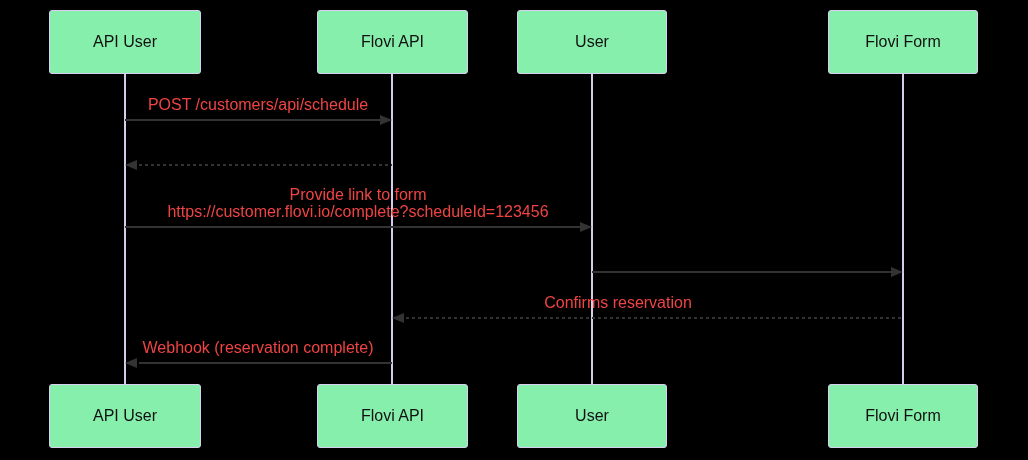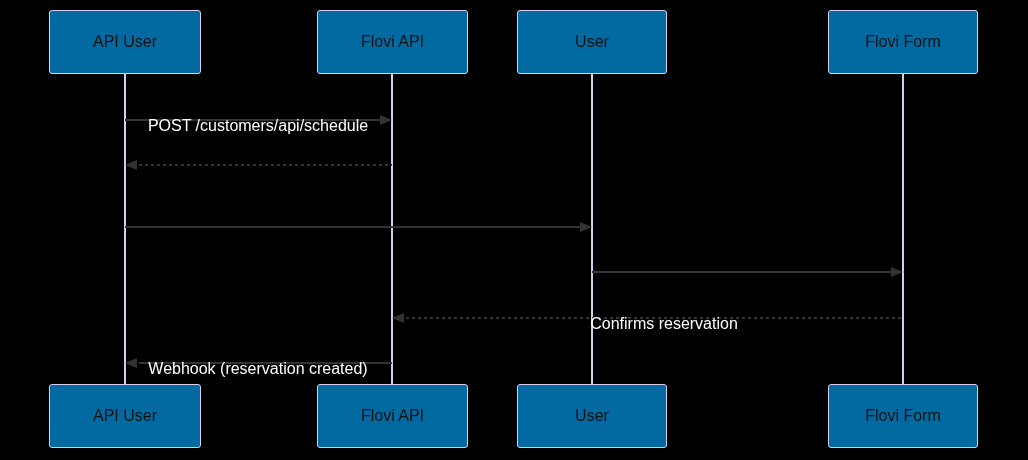--- a/index.html
+++ b/index.html
@@ -25,7 +25,7 @@
   .actor {
     position: absolute;
     height: 62px;
-    background: #0369a1;
+    background: #86efac;
     border: 1px solid #DACEF3;
     border-radius: 3px;
     display: flex;

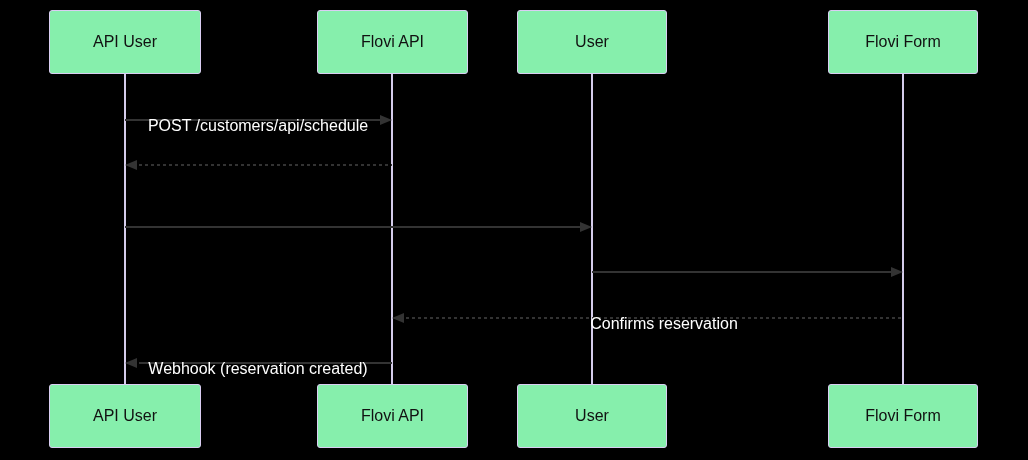--- a/index.html
+++ b/index.html
@@ -61,10 +61,9 @@
     transform: translateX(-50%);
     font-size: 16px;
     line-height: 17px;
-    color: #ffffff;
+    color: #ef4444;
     text-align: center;
     white-space: pre-line;
-    margin-top: 21px;
   }
 </style>
 </head>

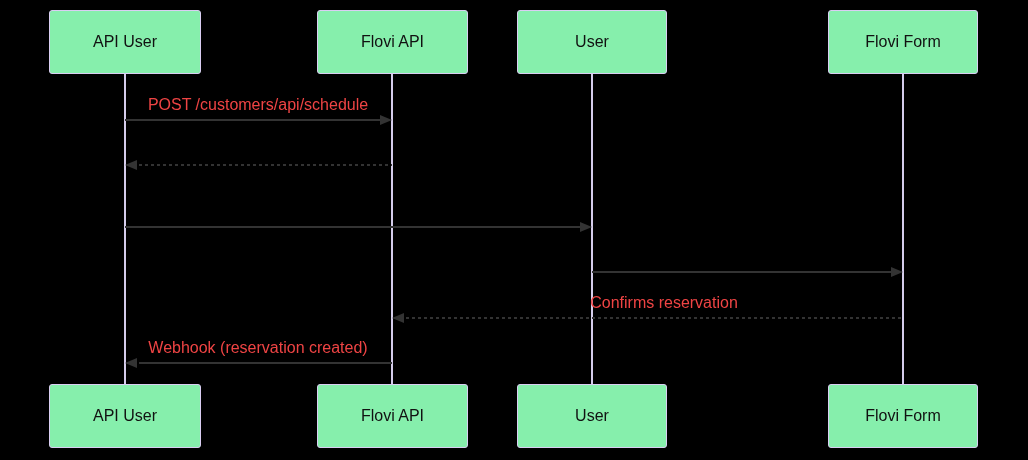--- a/index.html
+++ b/index.html
@@ -104,6 +104,8 @@
   </svg>
 
   <div class="msg" style="left:258px; top:96px">POST /customers/api/schedule</div>
+  <div class="msg" style="left:358px; top:186px">Provide link to form
+https://customer.flovi.io/complete?scheduleId=123456</div>
   <div class="msg" style="left:664px; top:294px">Confirms reservation</div>
   <div class="msg" style="left:258px; top:339px">Webhook (reservation created)</div>
 

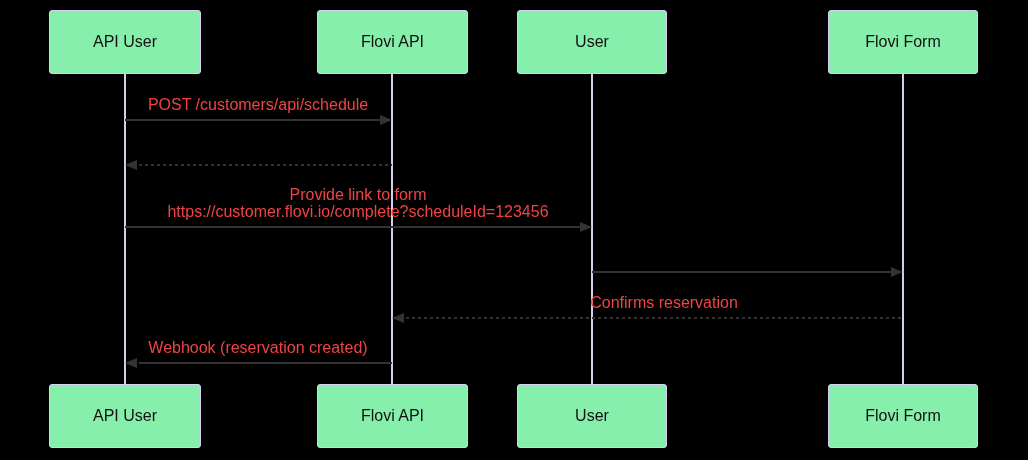--- a/index.html
+++ b/index.html
@@ -106,7 +106,7 @@
   <div class="msg" style="left:258px; top:96px">POST /customers/api/schedule</div>
   <div class="msg" style="left:358px; top:186px">Provide link to form
 https://customer.flovi.io/complete?scheduleId=123456</div>
-  <div class="msg" style="left:664px; top:294px">Confirms reservation</div>
+  <div class="msg" style="left:618px; top:294px">Confirms reservation</div>
   <div class="msg" style="left:258px; top:339px">Webhook (reservation created)</div>
 
   <div class="actor" style="left:49px;  top:10px; width:150px">

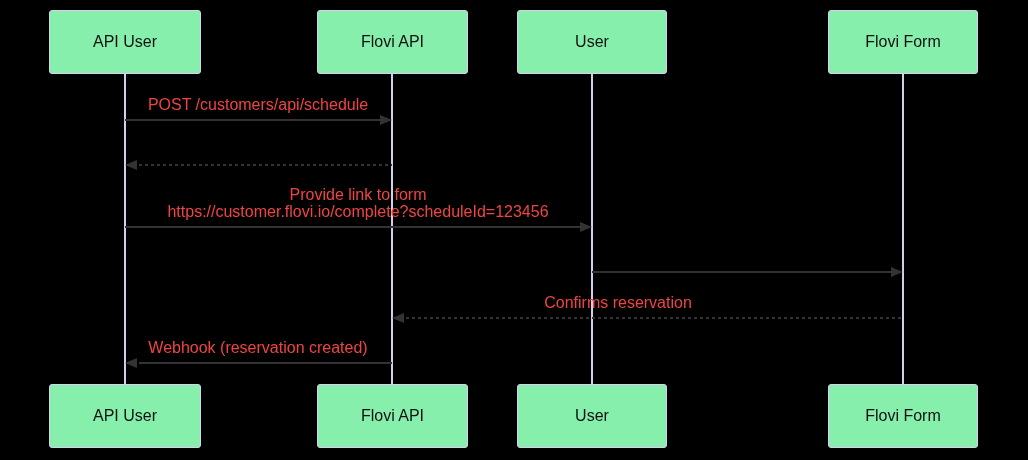--- a/index.html
+++ b/index.html
@@ -107,7 +107,7 @@
   <div class="msg" style="left:358px; top:186px">Provide link to form
 https://customer.flovi.io/complete?scheduleId=123456</div>
   <div class="msg" style="left:618px; top:294px">Confirms reservation</div>
-  <div class="msg" style="left:258px; top:339px">Webhook (reservation created)</div>
+  <div class="msg" style="left:258px; top:339px">Webhook (reservation complete)</div>
 
   <div class="actor" style="left:49px;  top:10px; width:150px">
     <span>API User</span>

